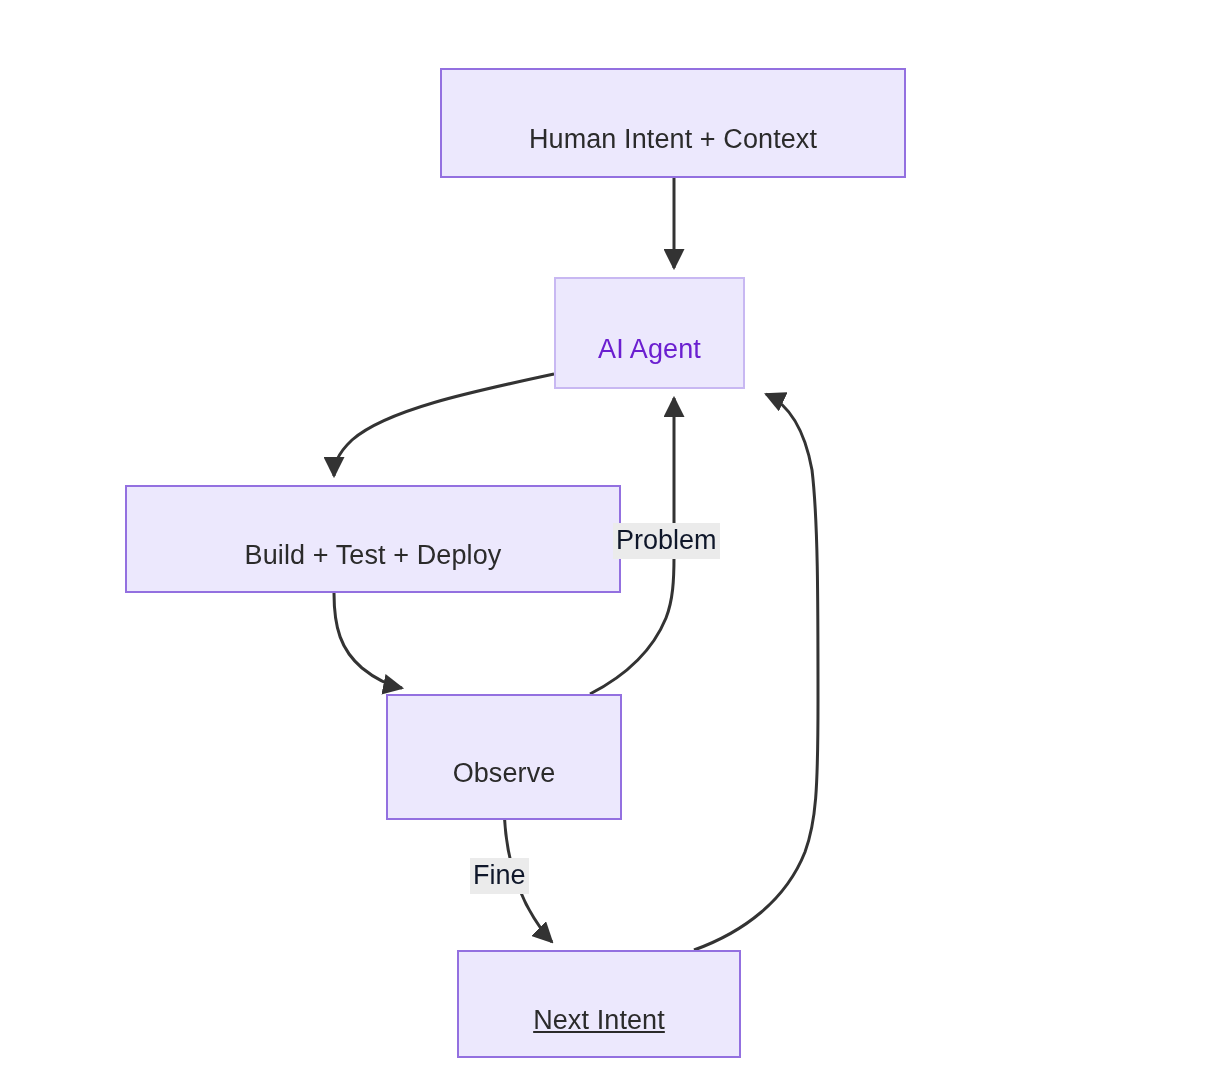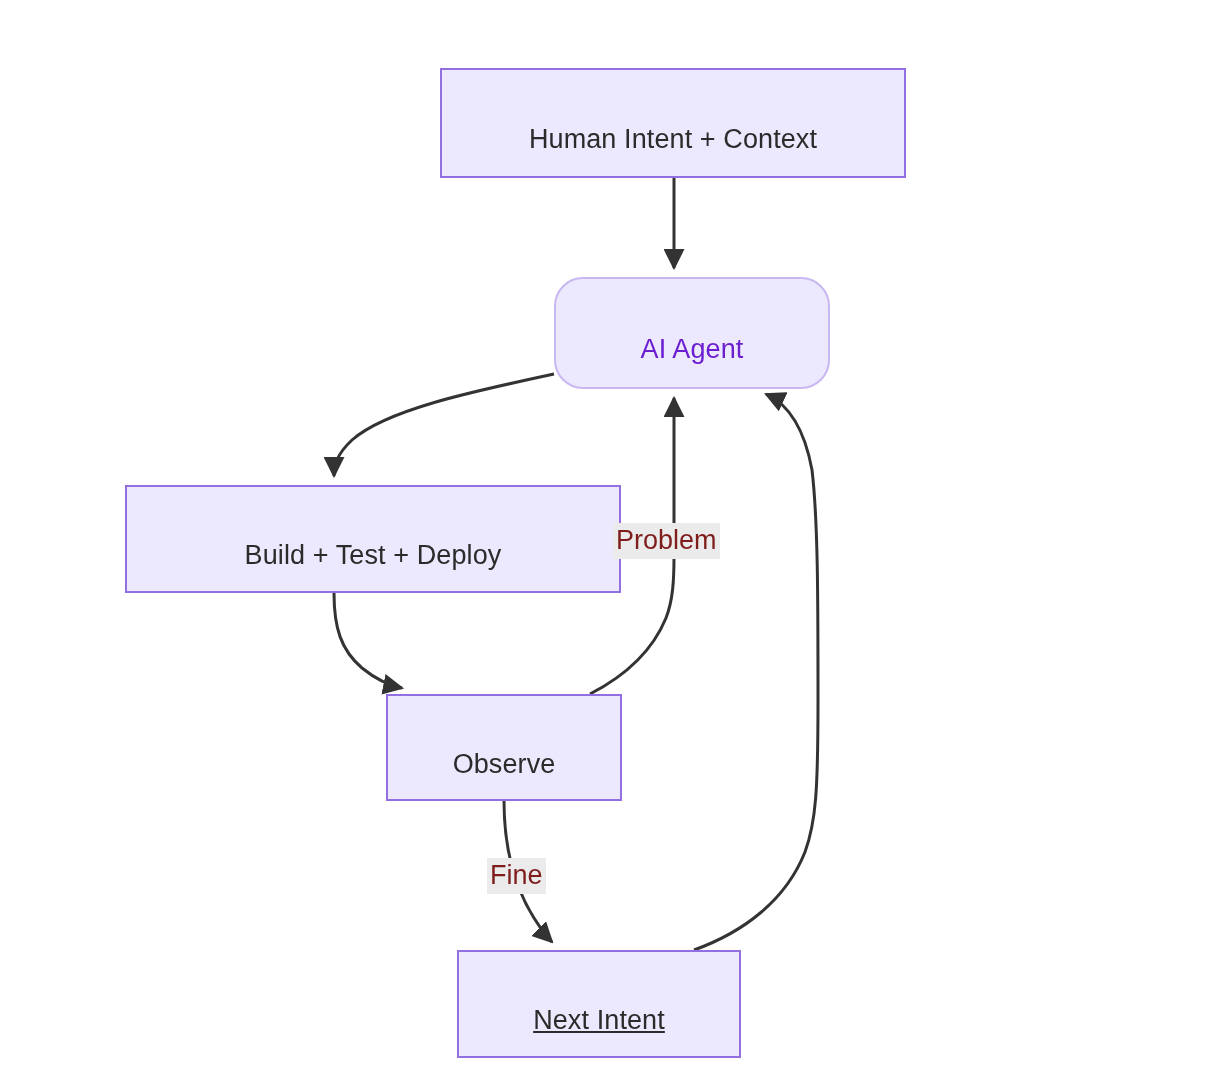--- a/index.html
+++ b/index.html
@@ -90,7 +90,7 @@
     <span class="node-label">Human Intent + Context</span>
   </div>
 
-  <div class="node accent" style="left:554px; top:277px; width:276px; height:112px;border-radius:29px;">
+  <div class="node accent" style="left:554px; top:277px; width:191px; height:112px;">
     <span class="node-label">AI Agent</span>
   </div>
 

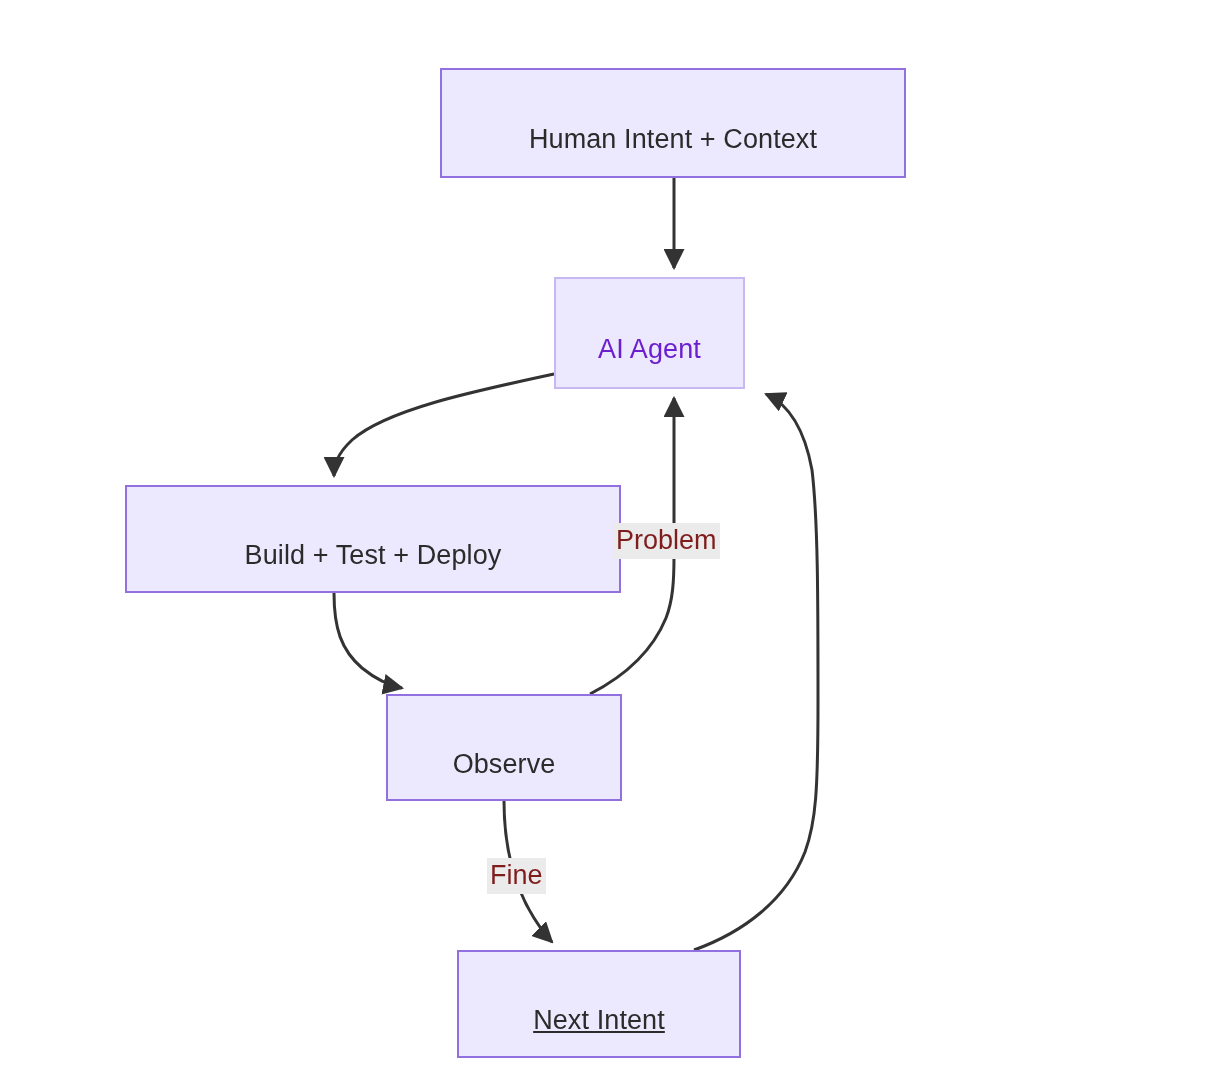--- a/index.html
+++ b/index.html
@@ -52,7 +52,7 @@
   .edge-label {
     position: absolute;
     background: #ebebeb;
-    color: #7f1d1d;
+    color: #0f172a;
     font-size: 27px;
     font-family: "Liberation Sans", sans-serif;
     line-height: 1.18;

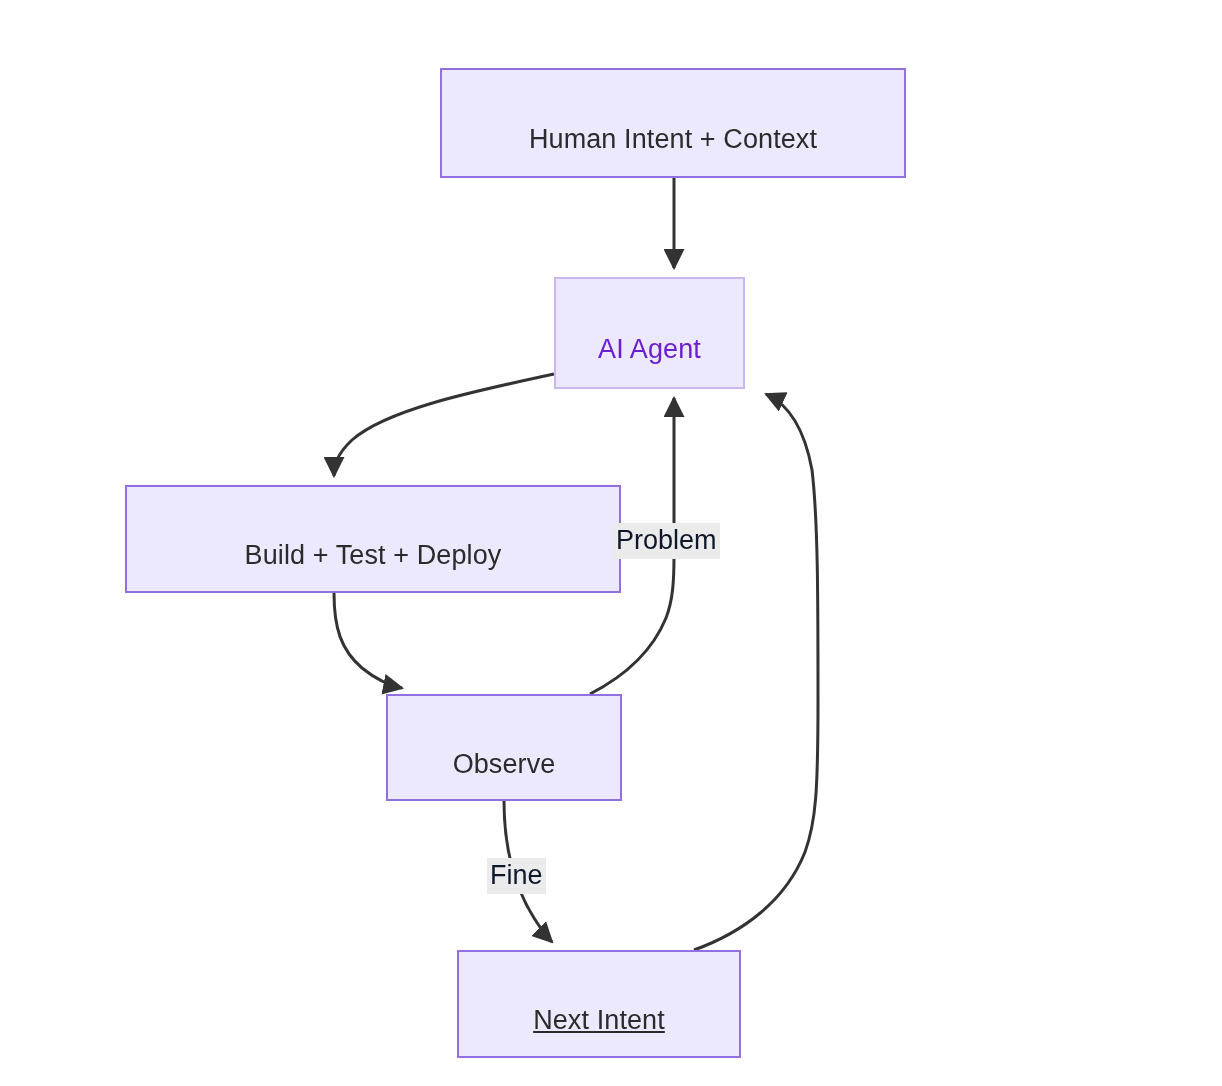--- a/index.html
+++ b/index.html
@@ -98,7 +98,7 @@
     <span class="node-label">Build + Test + Deploy</span>
   </div>
 
-  <div class="node" style="left:386px; top:694px; width:236px; height:107px;">
+  <div class="node" style="left:386px; top:694px; width:236px; height:126px;">
     <span class="node-label">Observe</span>
   </div>
 

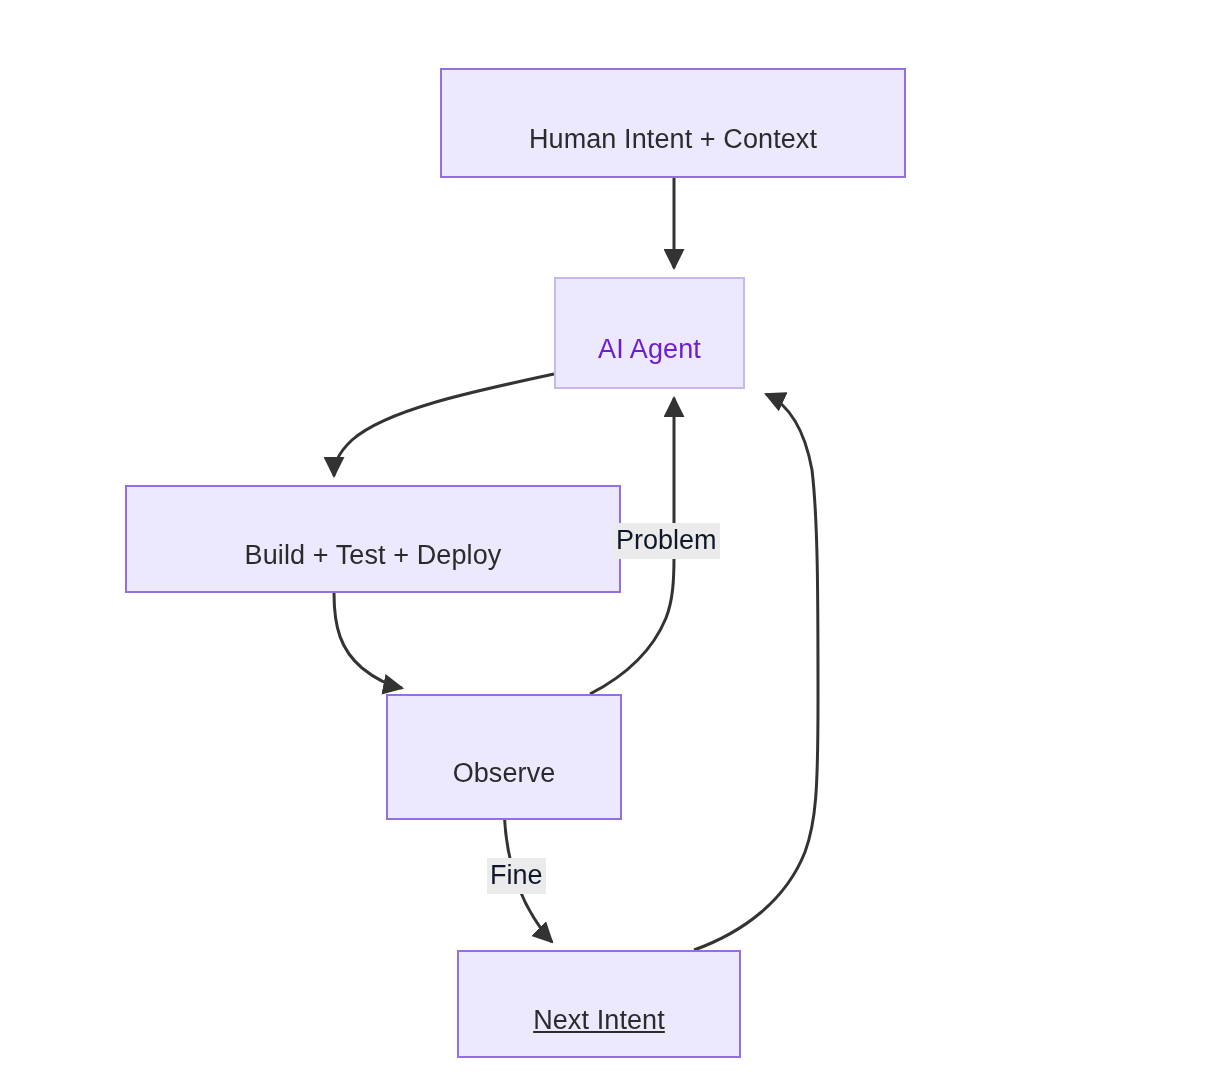--- a/index.html
+++ b/index.html
@@ -108,7 +108,7 @@
 
   <div class="edge-label" style="left:613px; top:523px;">Problem</div>
 
-  <div class="edge-label" style="left:470px; top:858px;margin-left:17px;">Fine</div>
+  <div class="edge-label" style="left:470px; top:858px;">Fine</div>
 
 </div>
 

